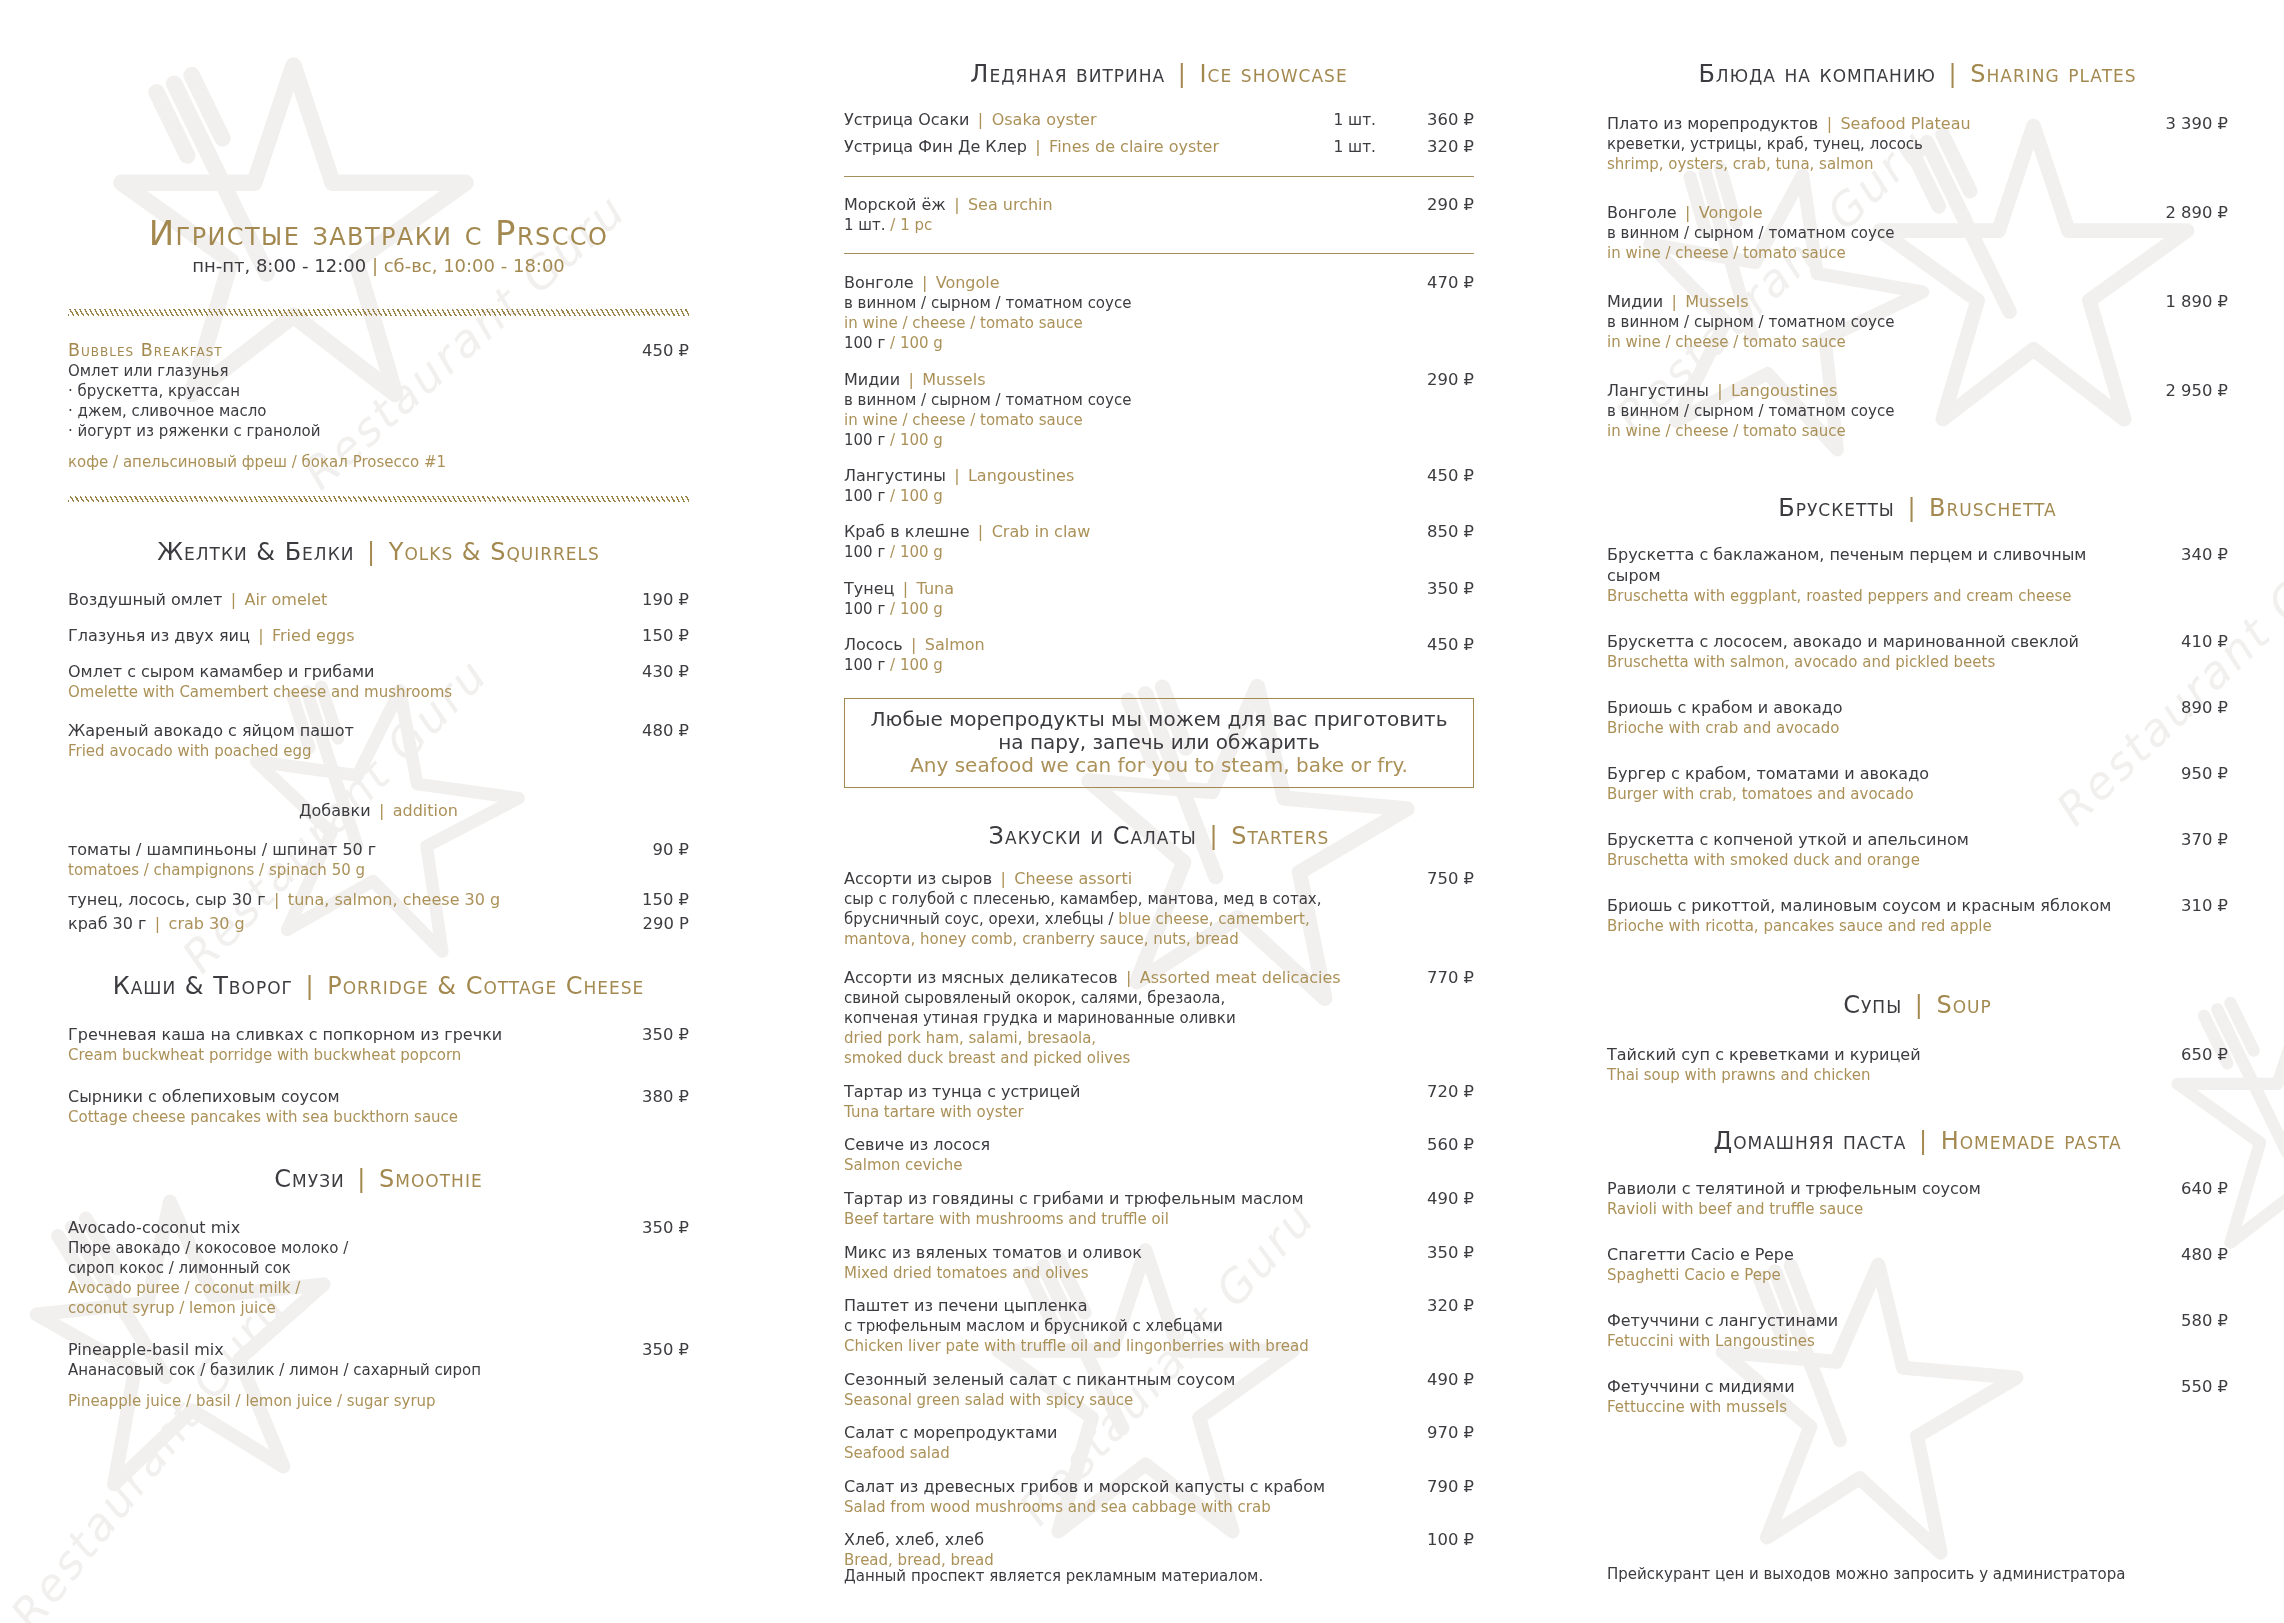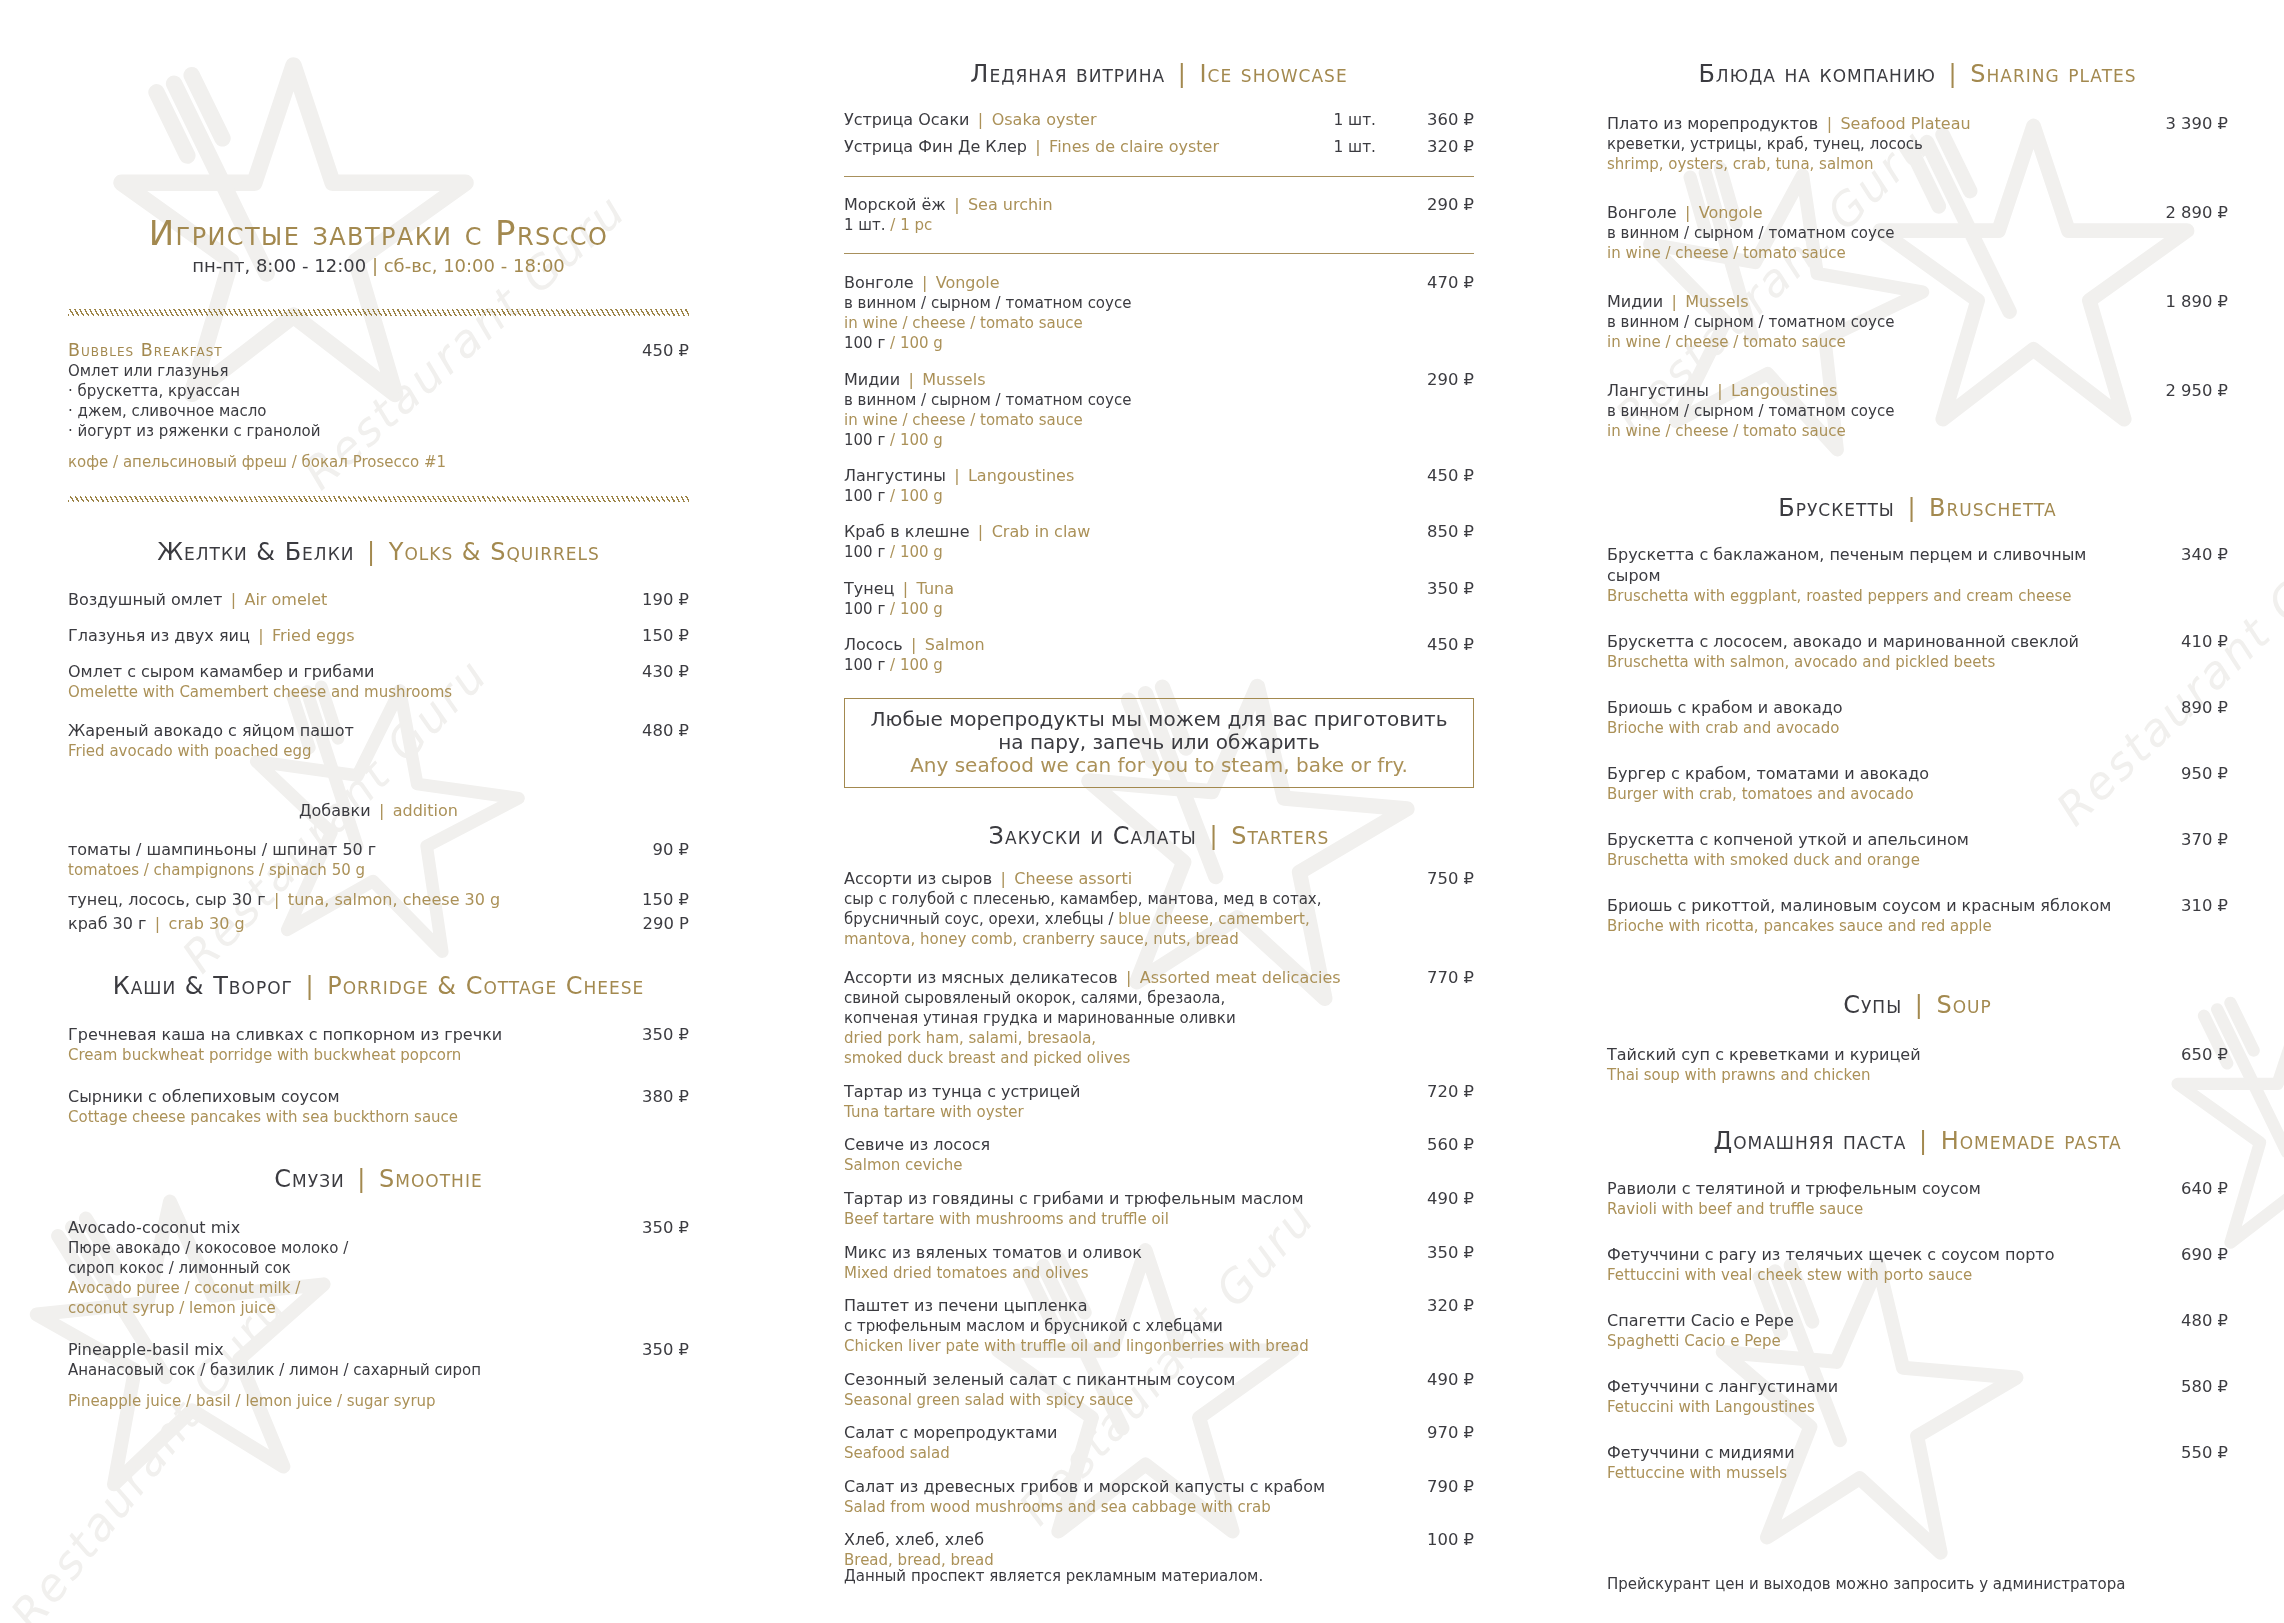--- a/index.html
+++ b/index.html
@@ -525,13 +525,6 @@
     </div>
     <div class="item" style="margin-top: 25px;">
       <div class="row">
-        <span class="ti"><span class="ru">Фетуччини с рагу из телячьих щечек с соусом порто</span></span>
-        <span class="price">690 ₽</span>
-      </div>
-      <div class="dl"><span class="gold">Fettuccini with veal cheek stew with porto sauce</span></div>
-    </div>
-    <div class="item" style="margin-top: 25px;">
-      <div class="row">
         <span class="ti"><span class="ru">Спагетти Cacio e Pepe</span></span>
         <span class="price">480 ₽</span>
       </div>

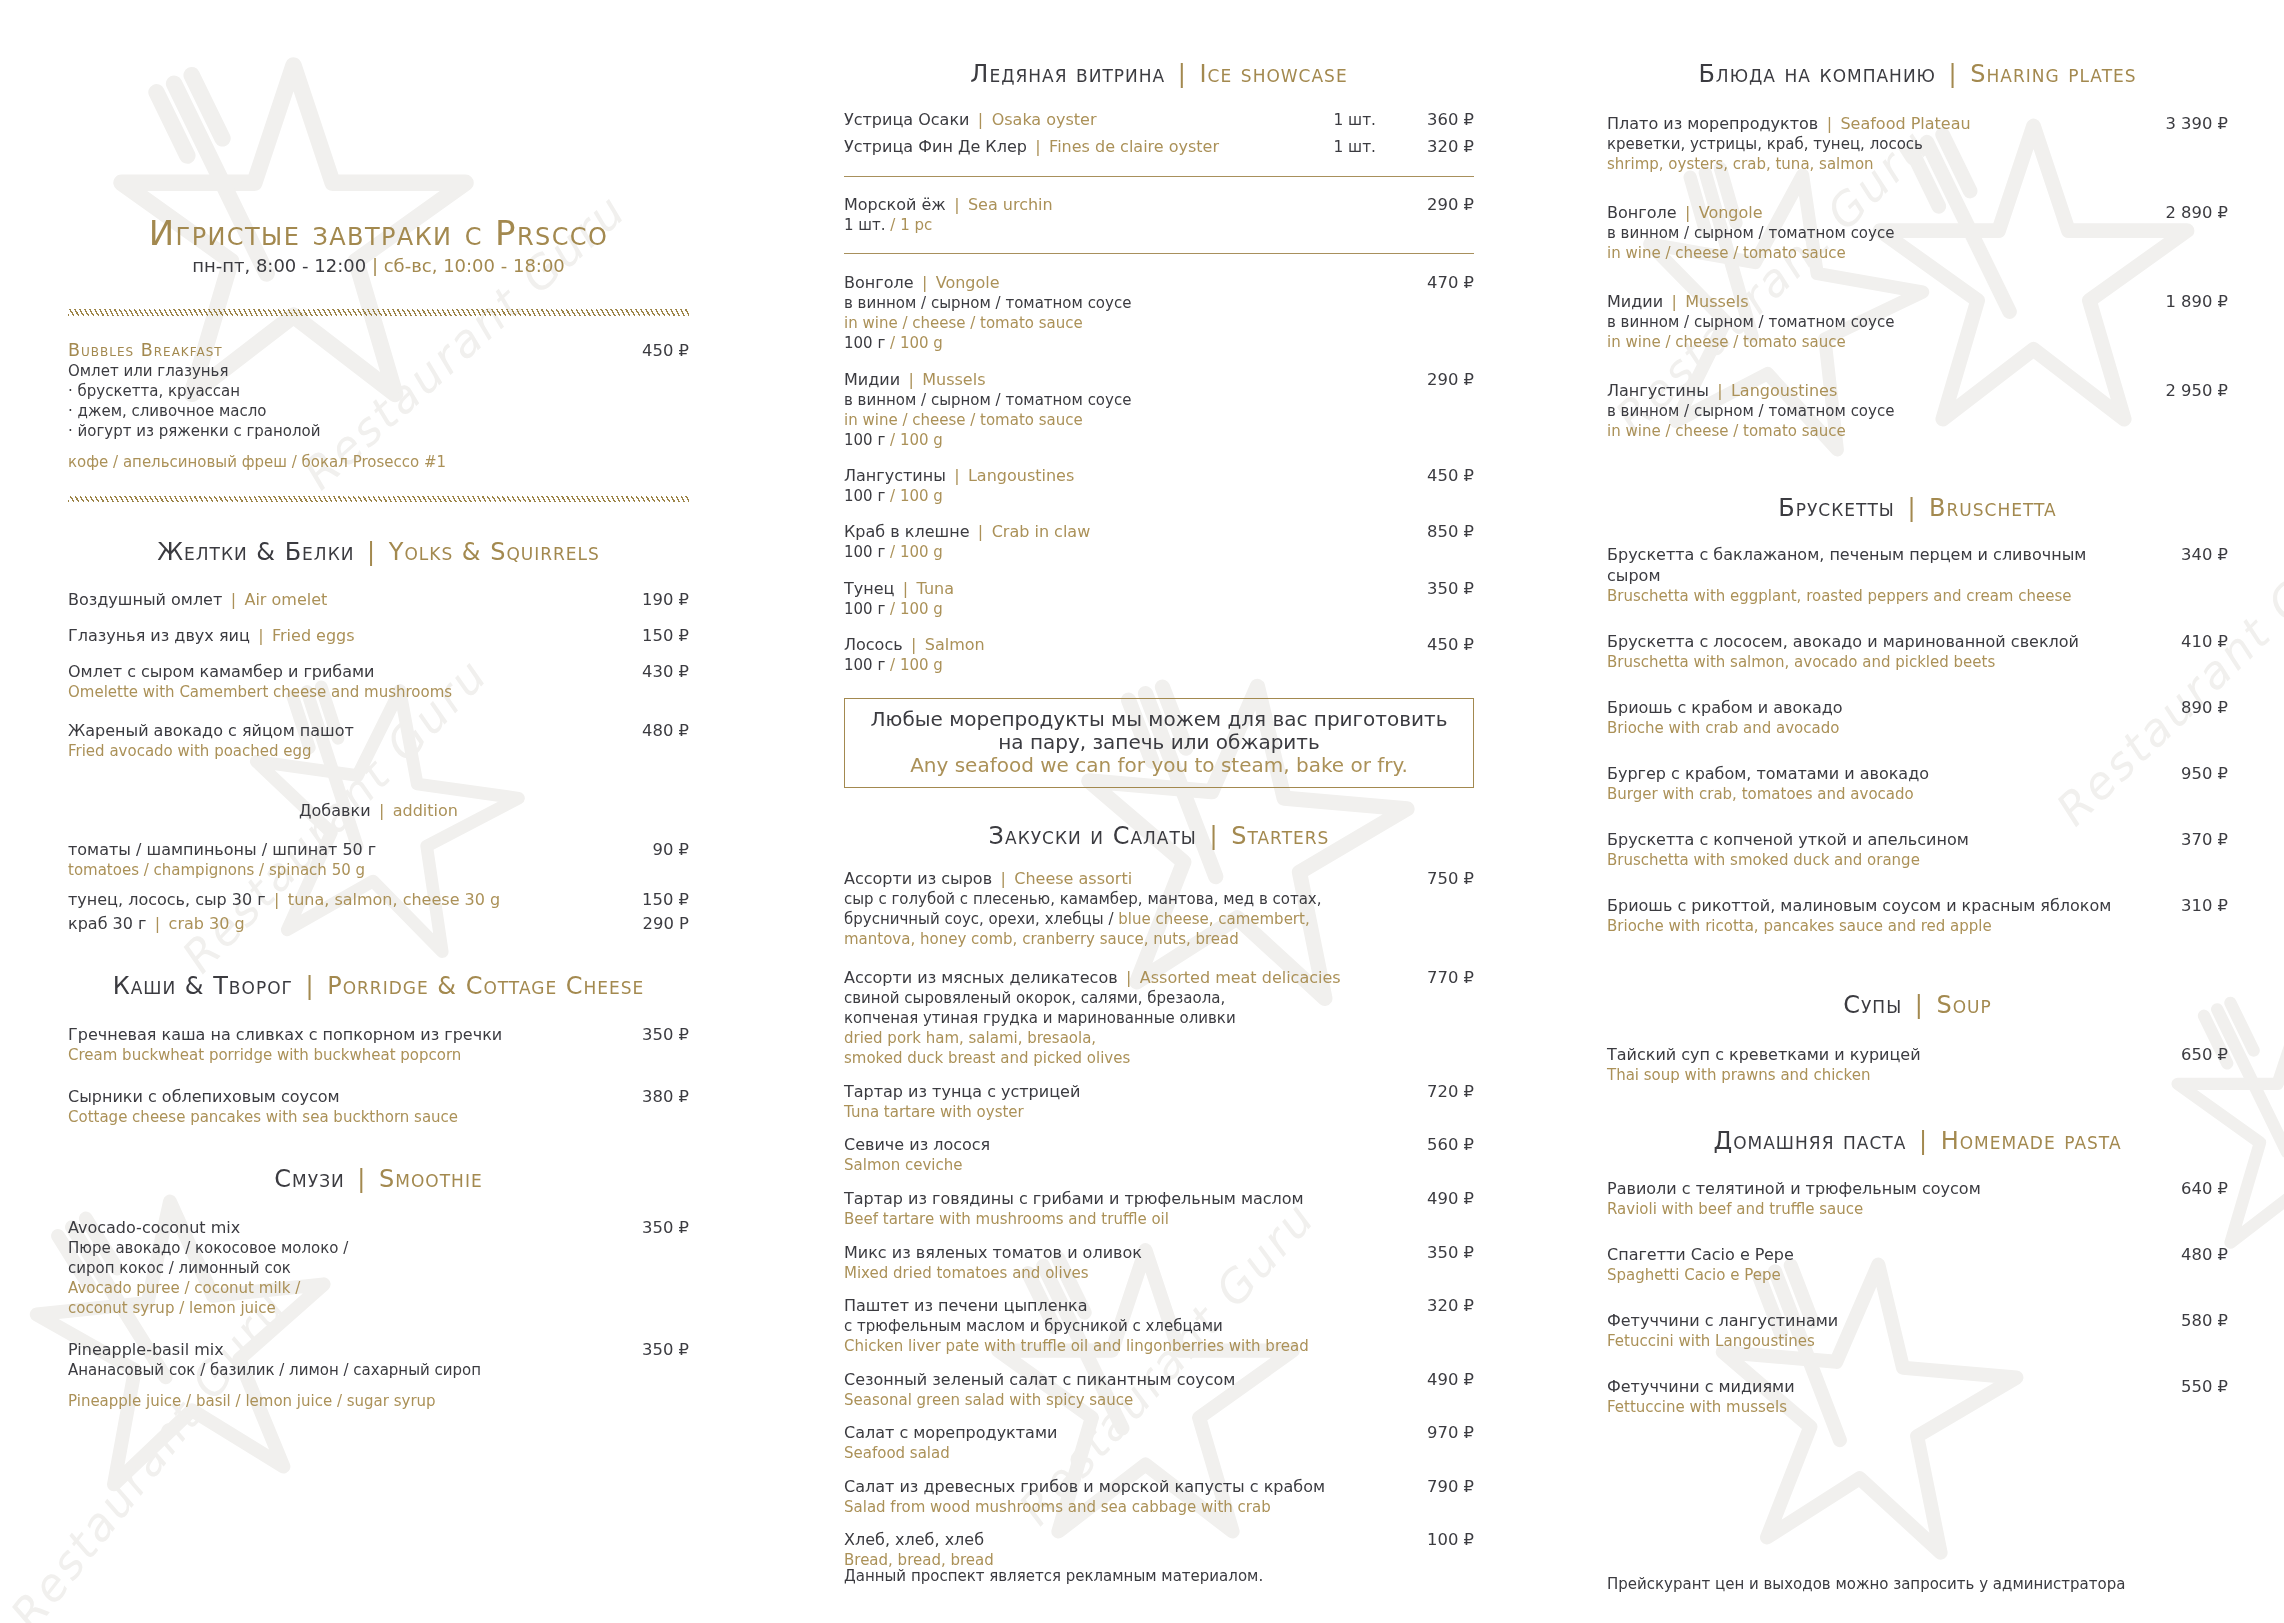--- a/index.html
+++ b/index.html
@@ -79,7 +79,7 @@
   
   .col-footer{position:absolute;left:0;font-size:15px;color:var(--dark);}
   .col[data-col="middle"] .col-footer{bottom:39px;}
-  .col[data-col="right"] .col-footer{bottom:31px;}
+  .col[data-col="right"] .col-footer{bottom:41px;}
 </style>
 </head>
 <body>

